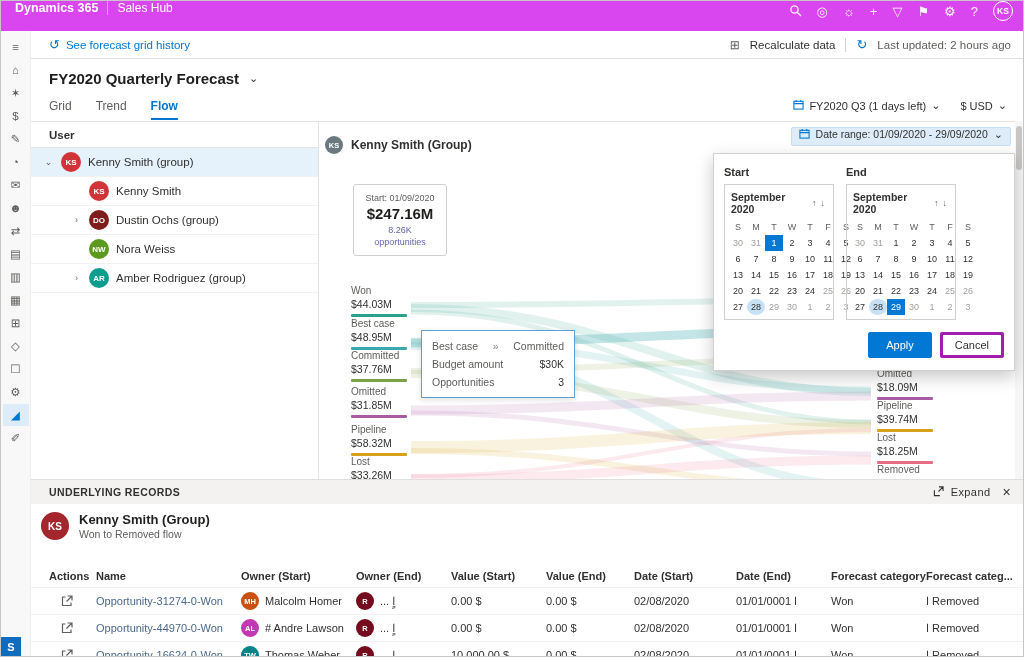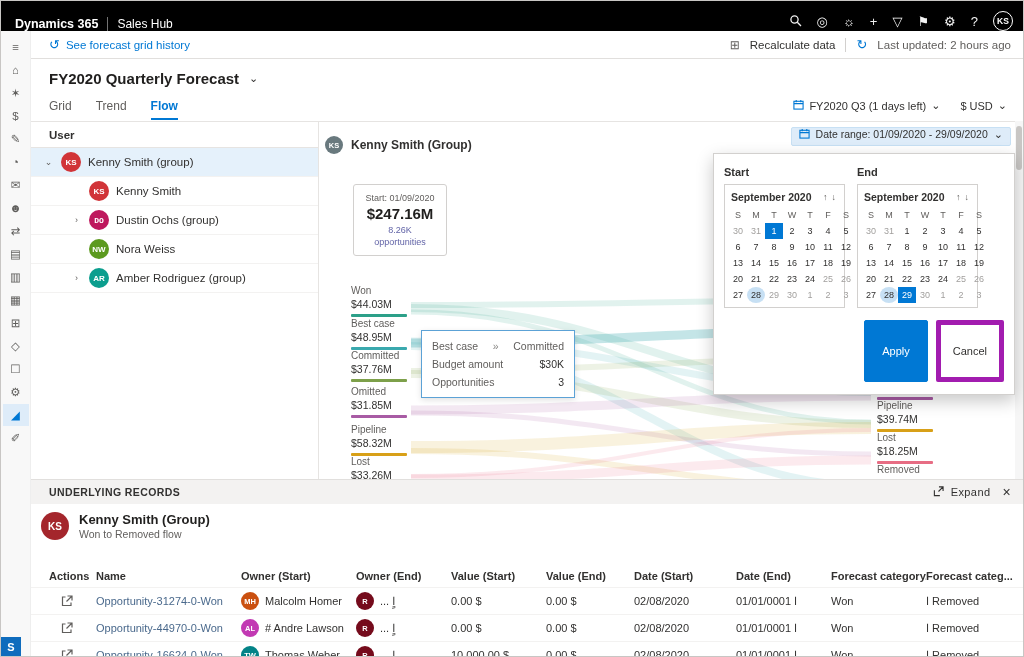--- a/index.html
+++ b/index.html
@@ -7,7 +7,7 @@
   body{font-family:"Liberation Sans",sans-serif;background:#fff;position:relative;border:1px solid #c8c6c4;color:#323130}
 
   
-  .topbar{position:absolute;left:0;top:0;width:100%;height:30px;background:#000000;color:#fff;display:flex;align-items:flex-end;padding:0 10px 0 14px;z-index:50}
+  .topbar{position:absolute;left:0;top:0;width:100%;height:30px;background:#d946ef;color:#fff;display:flex;align-items:flex-start;padding:0 10px 12px 14px;z-index:50}
   .brand{font-size:12.5px;font-weight:bold;white-space:nowrap}
   .tb-div{width:1px;height:14px;background:rgba(255,255,255,.45);margin:0 9px}
   .app{font-size:12px;white-space:nowrap}

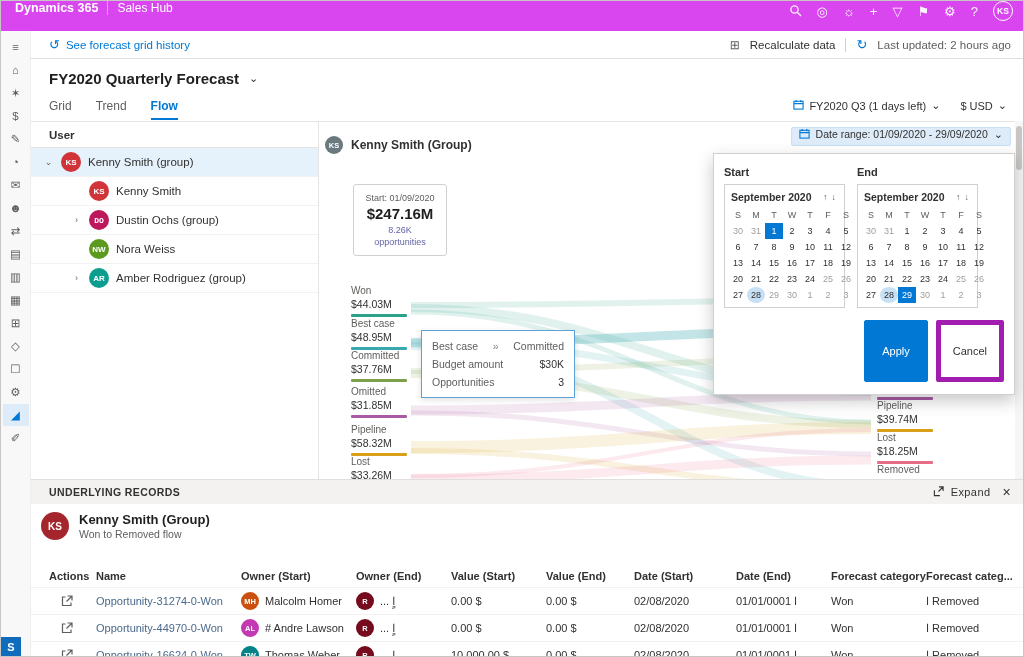--- a/index.html
+++ b/index.html
@@ -78,7 +78,7 @@
   
   .popup{position:absolute;left:682px;top:94px;width:302px;background:#fff;border:1px solid #d2d0ce;box-shadow:0 6px 16px rgba(0,0,0,.22);z-index:30;padding:10px 10px 12px}
   .pp-cols{display:flex;gap:12px}
-  .pp-col{width:121px}
+  .pp-col{width:110px}
   .pp-label{font-size:11px;font-weight:700;margin:2px 0 6px;color:#323130}
   .cal-box{border:1px solid #d2d0ce;padding:4px}
   .cal-head{display:flex;align-items:center;padding:2px 2px 4px;font-size:10.5px;font-weight:700;color:#323130}

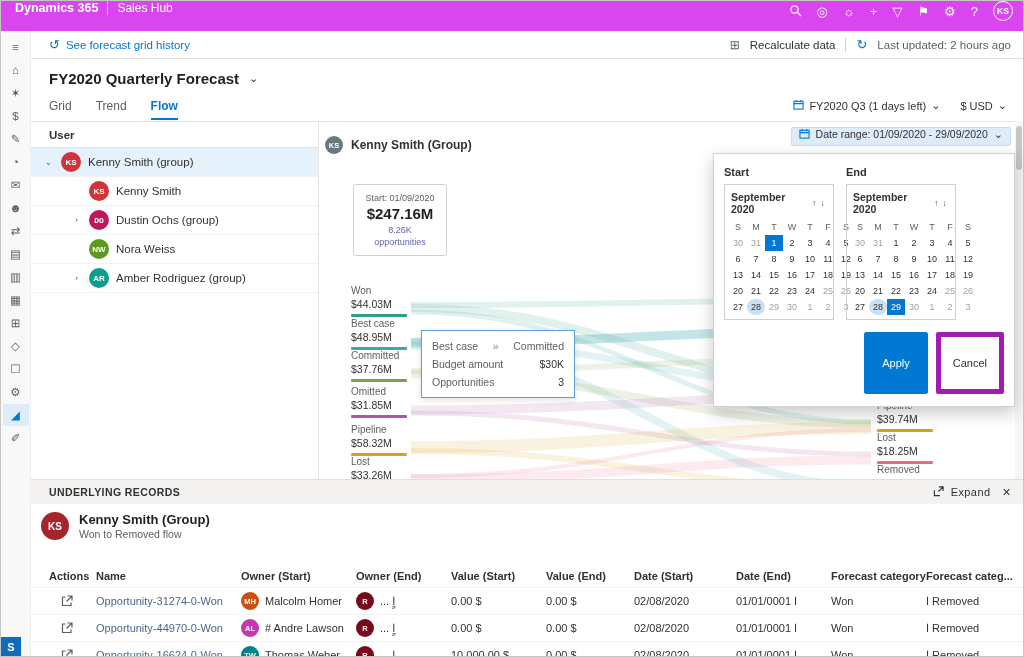--- a/index.html
+++ b/index.html
@@ -214,7 +214,7 @@
         </div>
         <div class="tree-row" style="padding-left: 40px;">
           <span class="tree-chev">›</span>
-          <span class="avatar av20" style="background: #be185d; font-family: Liberation Mono, monospace;">DO</span>
+          <span class="avatar av20" style="background: #7f1d1d;">DO</span>
           <span>Dustin Ochs (group)</span>
         </div>
         <div class="tree-row" style="padding-left: 40px;">

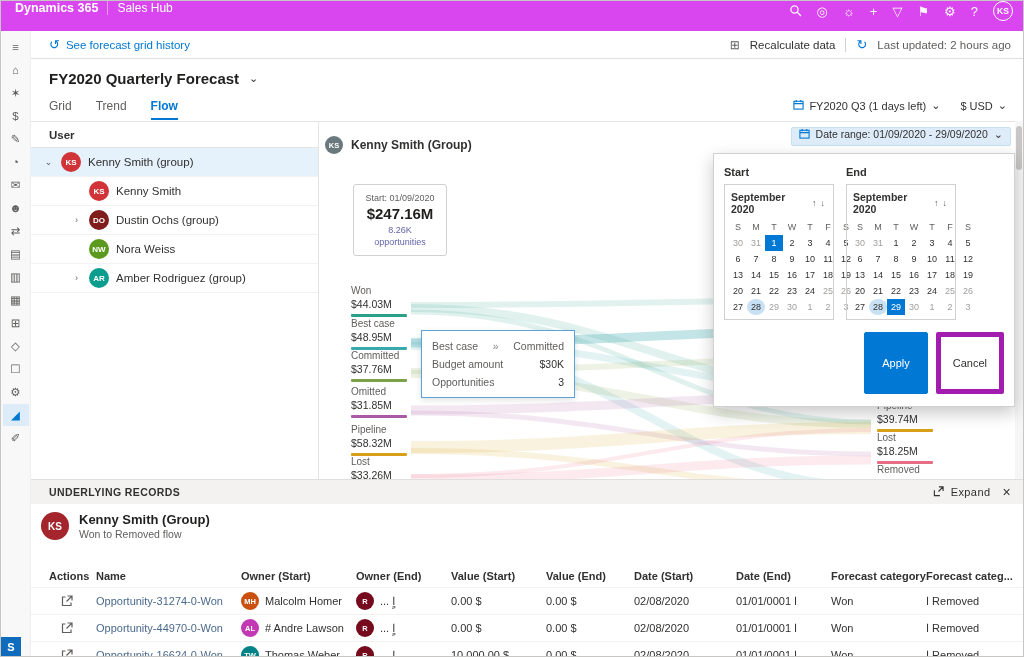--- a/index.html
+++ b/index.html
@@ -92,7 +92,7 @@
   .cal-cell.today{background:#c7e0f4;border-radius:50%}
   .pp-btns{display:flex;justify-content:flex-end;gap:8px;margin-top:12px}
   .btn-primary{background:#0078d4;color:#fff;border:1px solid #0078d4;font-size:11px;padding:4px 17px;border-radius:2px;font-family:inherit}
-  .btn-secondary{background:#fff;color:#323130;border:5px solid #a21caf;font-size:11px;padding:20px 12px;border-radius:2px;font-family:inherit}
+  .btn-secondary{background:#fff;color:#323130;border:3px solid #a21caf;font-size:11px;padding:4px 12px;border-radius:2px;font-family:inherit}
 
   
   .records{position:absolute;left:0;right:0;bottom:0;height:177px;background:#fff;z-index:35}

